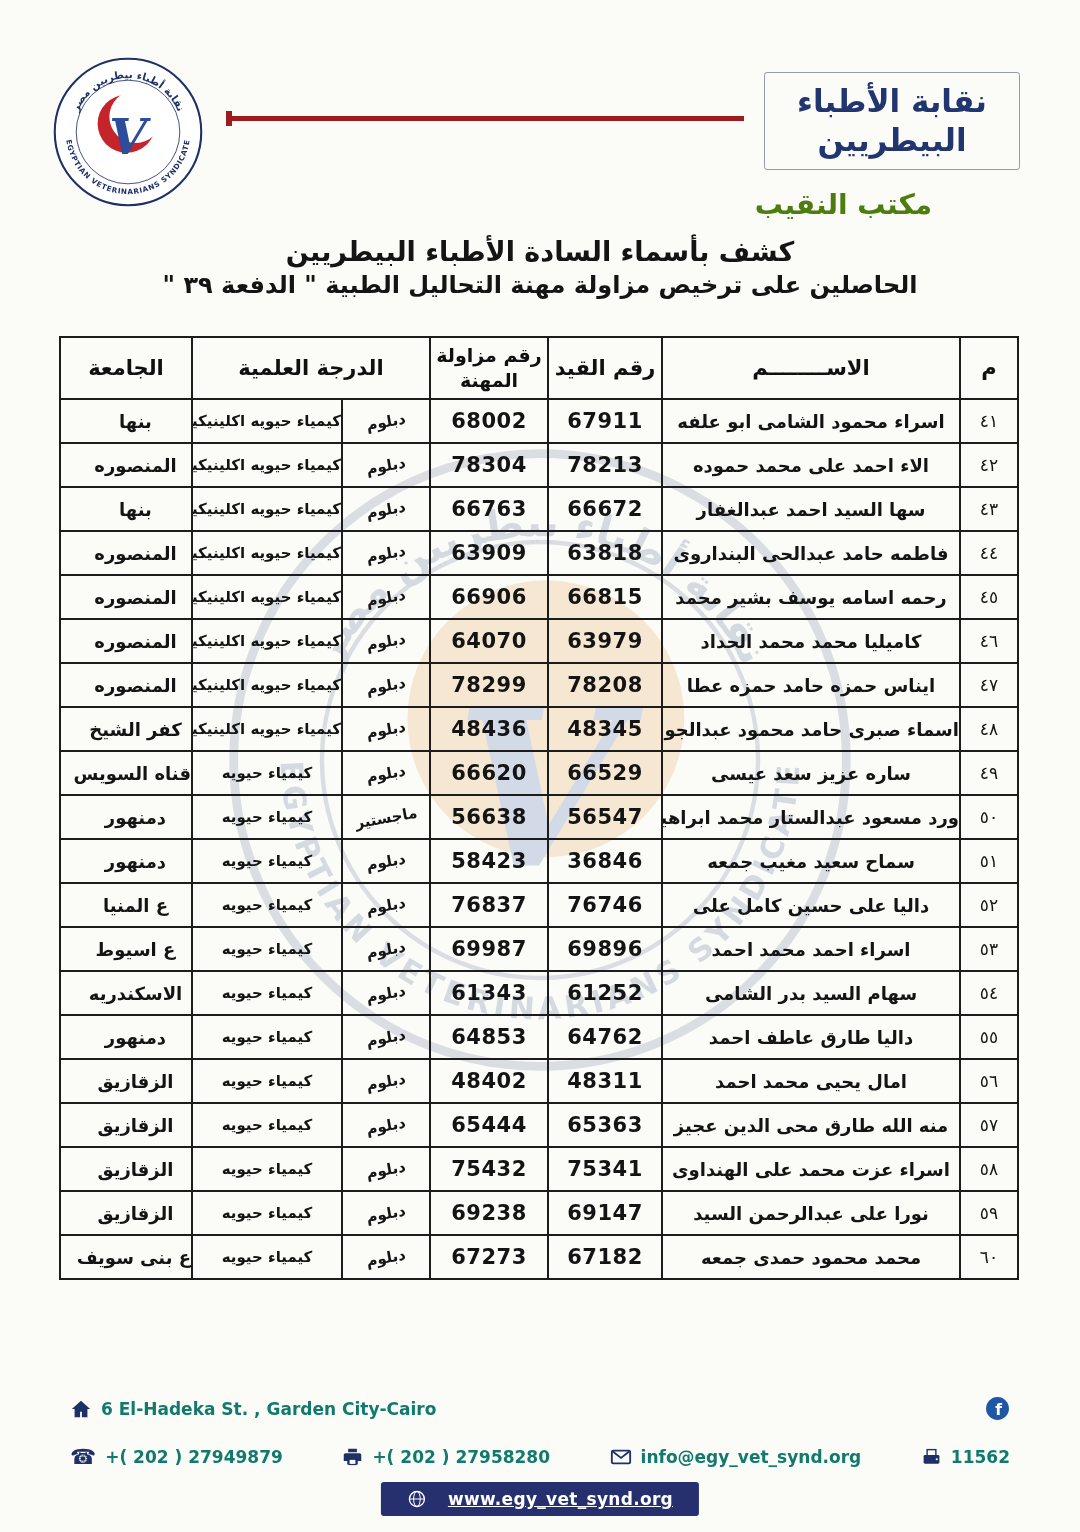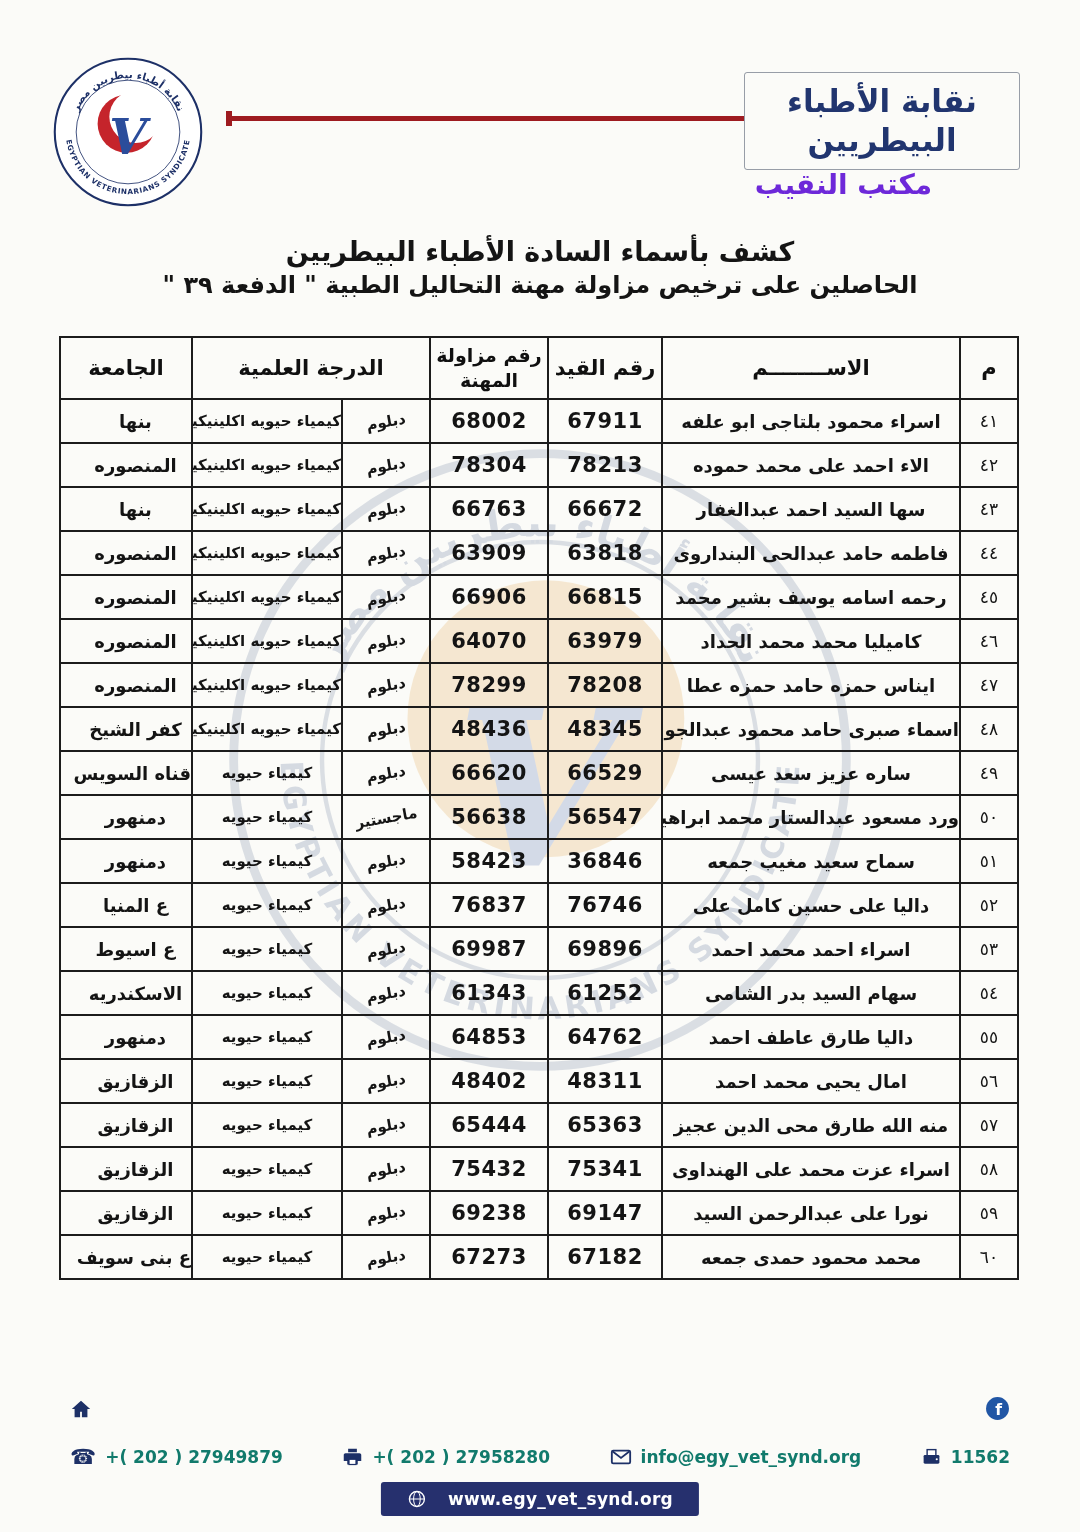--- a/index.html
+++ b/index.html
@@ -10,7 +10,7 @@
   .seal-wrap { position:absolute; top:56px; left:52px; width:152px; height:152px; }
   .seal-svg { width:100%; height:100%; }
 
-  .calligraphy { position:absolute; top:72px; right:60px; width:276px; height:98px;
+  .calligraphy { position:absolute; top:72px; right:60px; width:256px; height:98px;
     display:flex; align-items:center; justify-content:center; text-align:center;
     font-size:31px; font-weight:bold; color:#21356f; line-height:1.25;
     border:1px solid rgba(70,80,100,.55); border-radius:3px; padding:4px 10px; direction:rtl; }

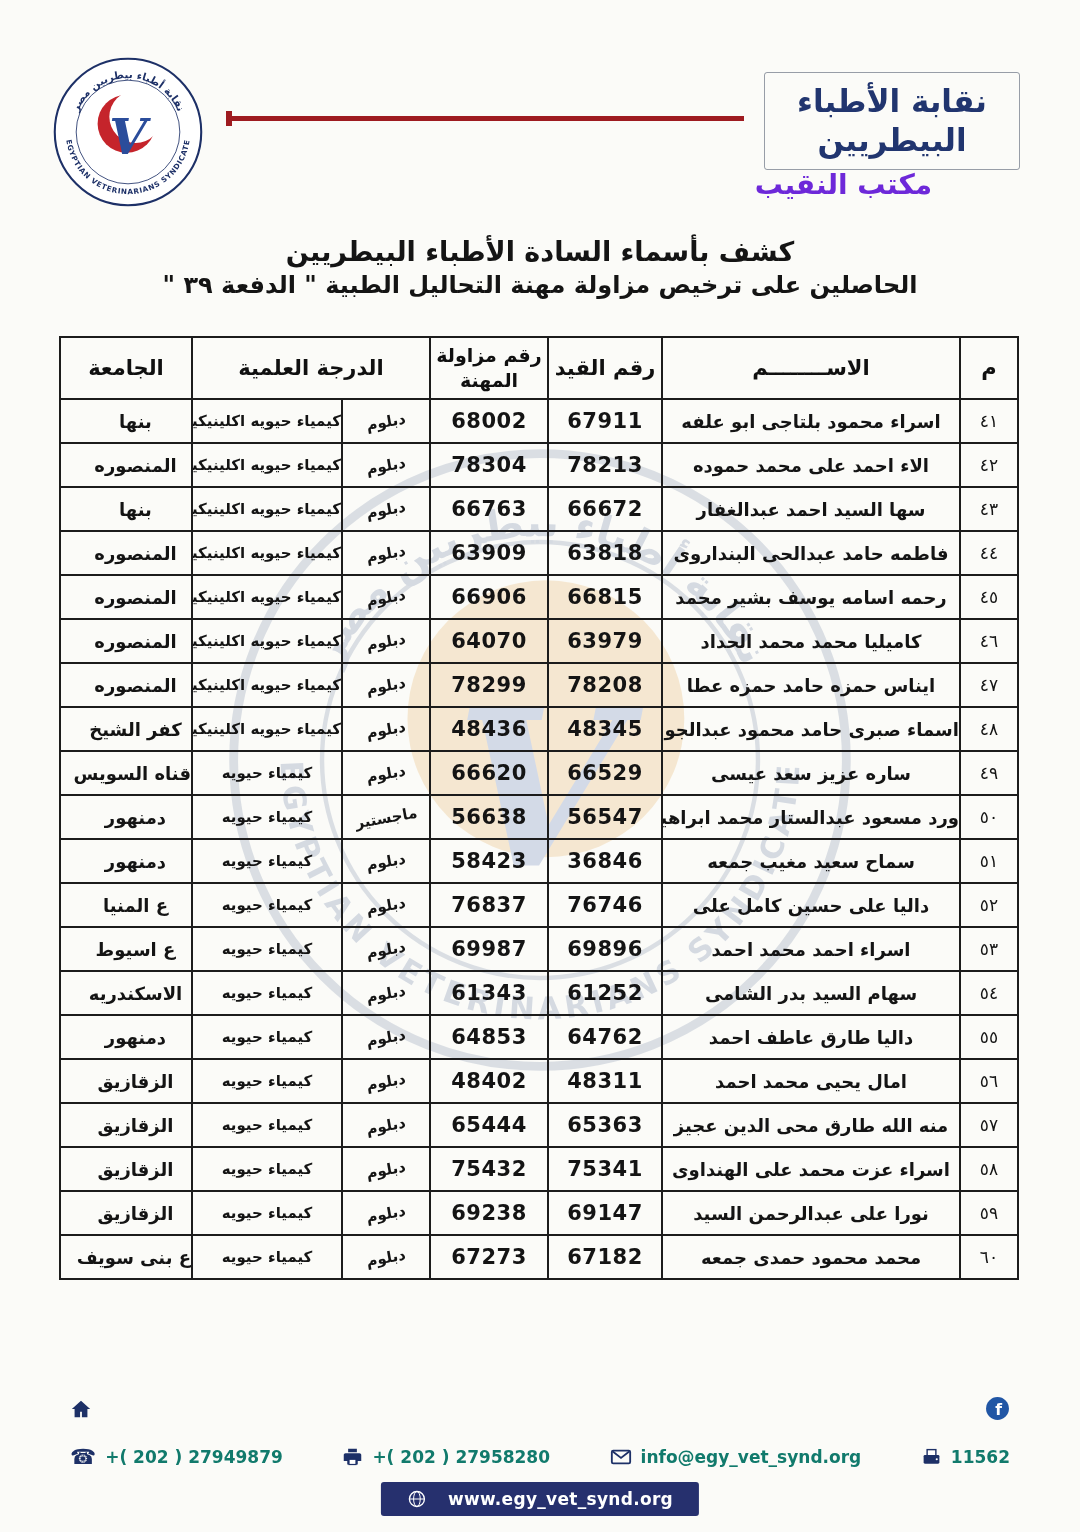--- a/index.html
+++ b/index.html
@@ -18,7 +18,7 @@
   .red-line { position:absolute; top:116px; left:228px; width:516px; height:5px; background:#9e1b20; }
   .red-line::before { content:""; position:absolute; left:-2px; top:-5px; width:6px; height:15px; background:#9e1b20; }
 
-  .office { position:absolute; top:168px; right:148px; font-size:28px; font-weight:bold; color:#6d28d9; direction:rtl; }
+  .office { position:absolute; top:188px; right:148px; font-size:28px; font-weight:bold; color:#4d7c0f; direction:rtl; }
 
   
   .doc-title { position:absolute; top:236px; left:0; width:100%; text-align:center; color:#141414; direction:rtl; }

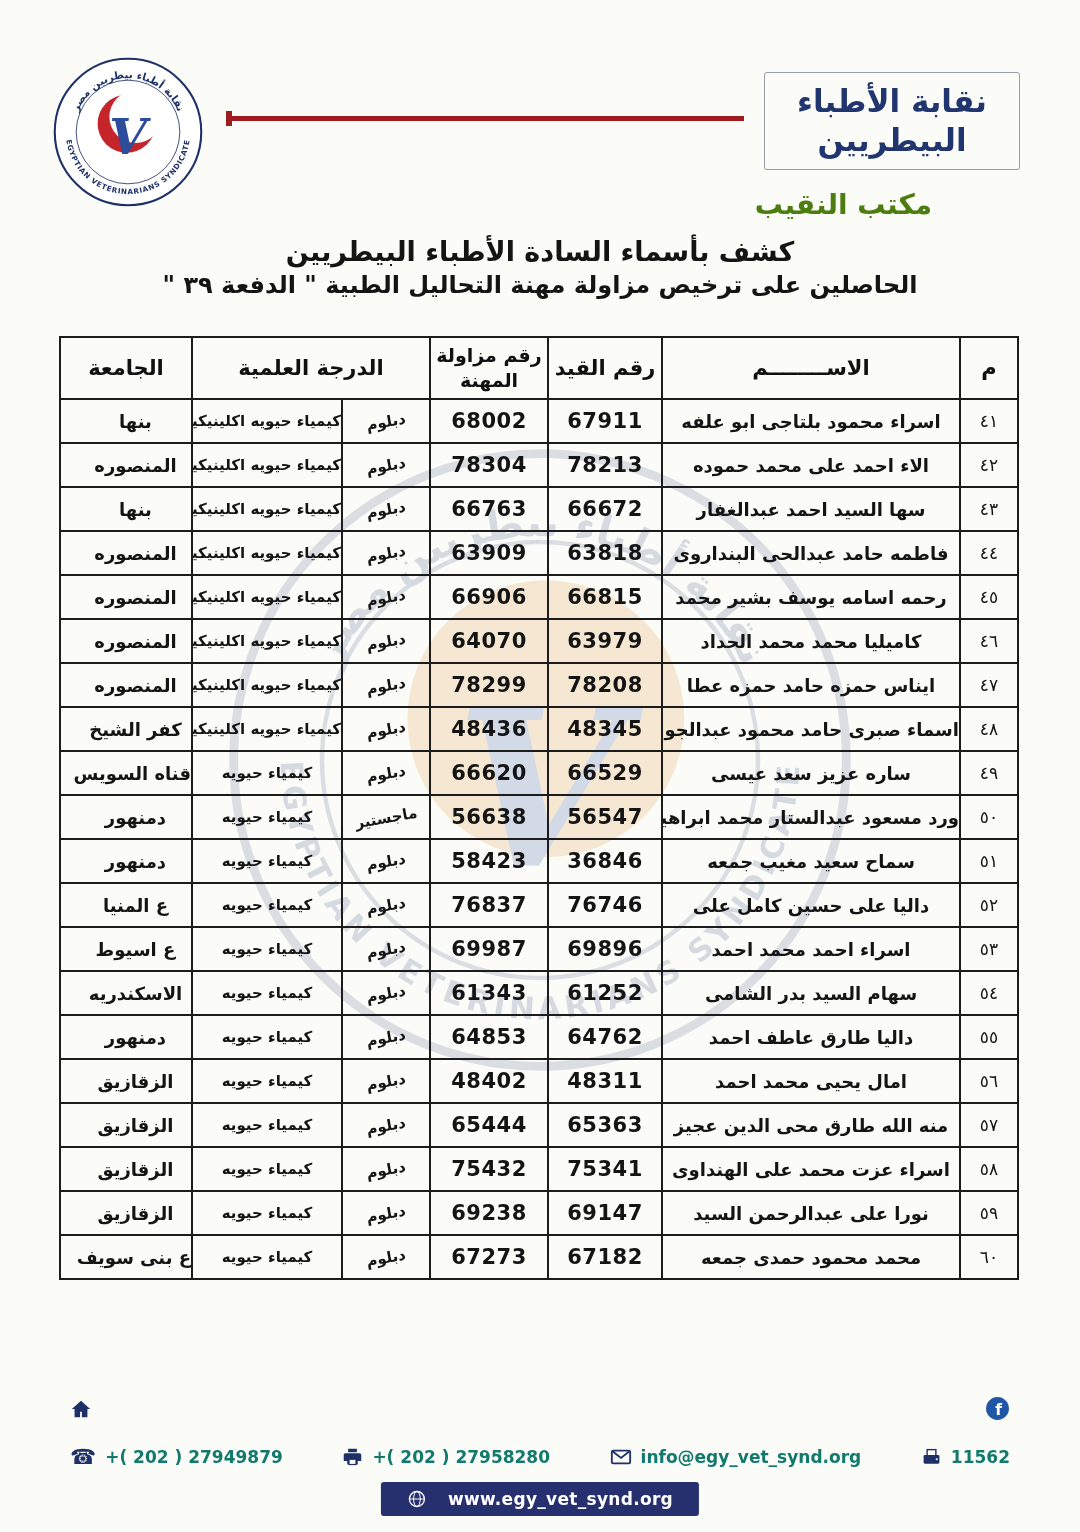--- a/index.html
+++ b/index.html
@@ -138,7 +138,7 @@
     <tbody id="table-body">
         <tr>
           <td class="cell-no">٤١</td>
-          <td class="cell-name">اسراء محمود بلتاجى ابو علفه</td>
+          <td class="cell-name">اسراء محمود الشامى ابو علفه</td>
           <td class="cell-reg">67911</td>
           <td class="cell-lic">68002</td>
           <td class="cell-deg"><span class="deg-tilt">دبلوم</span></td>

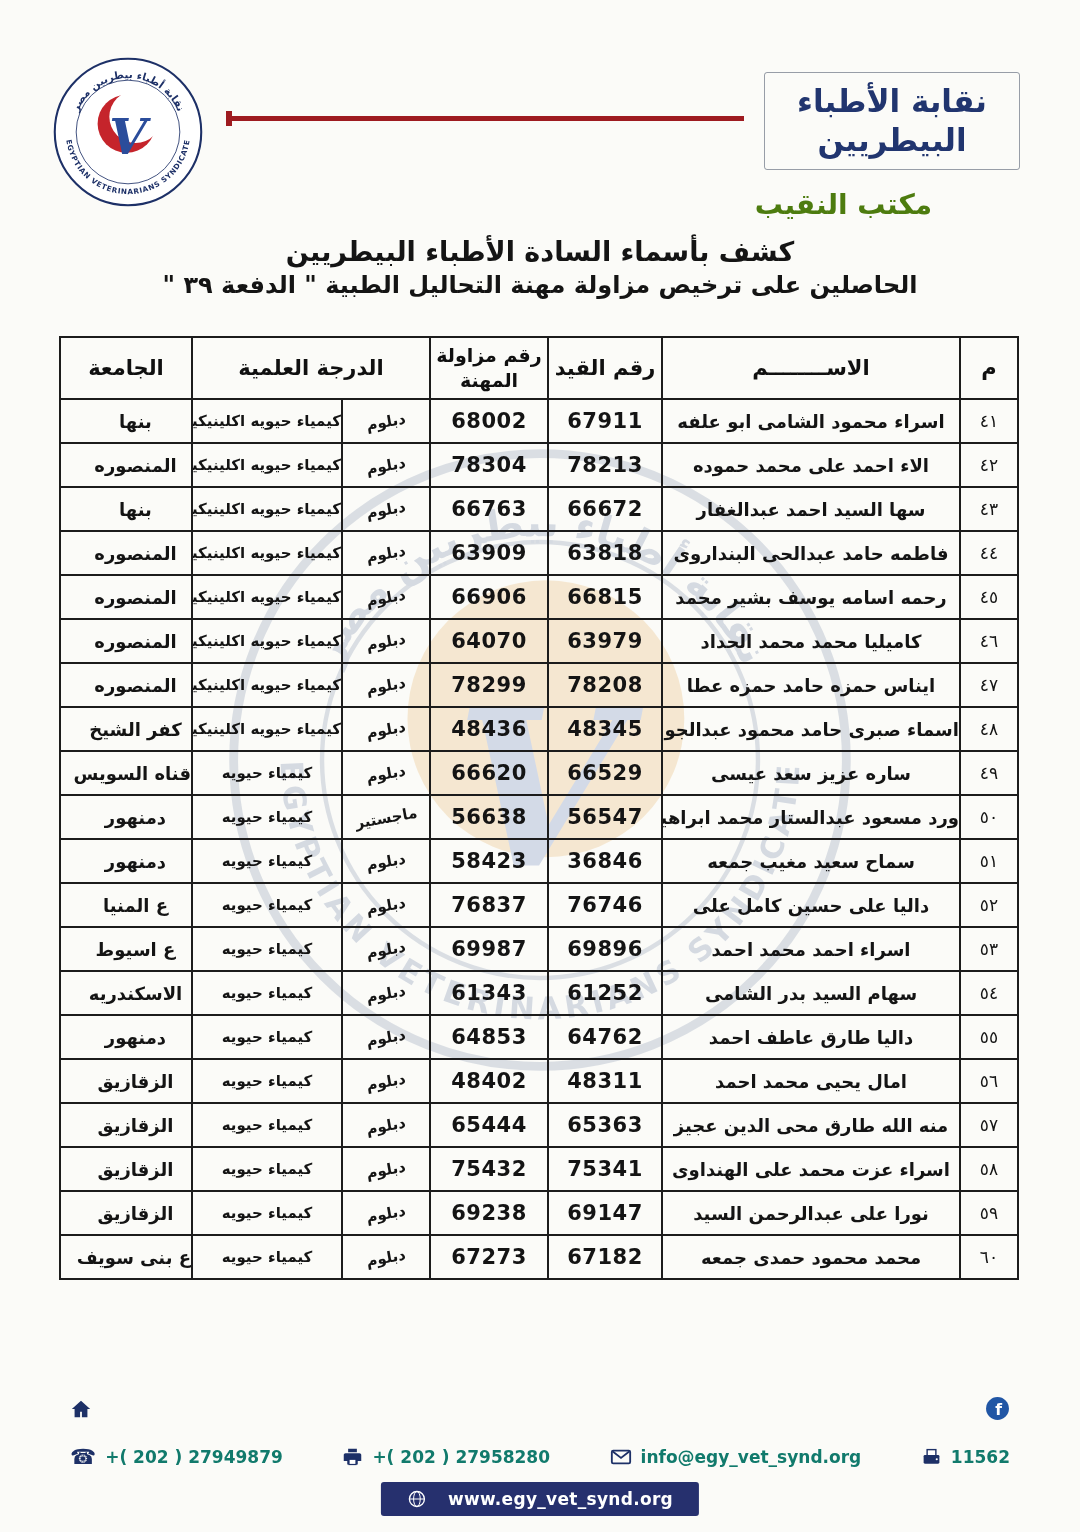--- a/index.html
+++ b/index.html
@@ -326,6 +326,7 @@
             <path d="M12 3 2 12h3v9h6v-6h2v6h6v-9h3z" fill="#1d3067"></path>
           </svg>
       </span>
+      <span class="teal">6 El-Hadeka St. , Garden City-Cairo</span>
     </div>
     <div class="f-group">
       <span class="icon-svg">

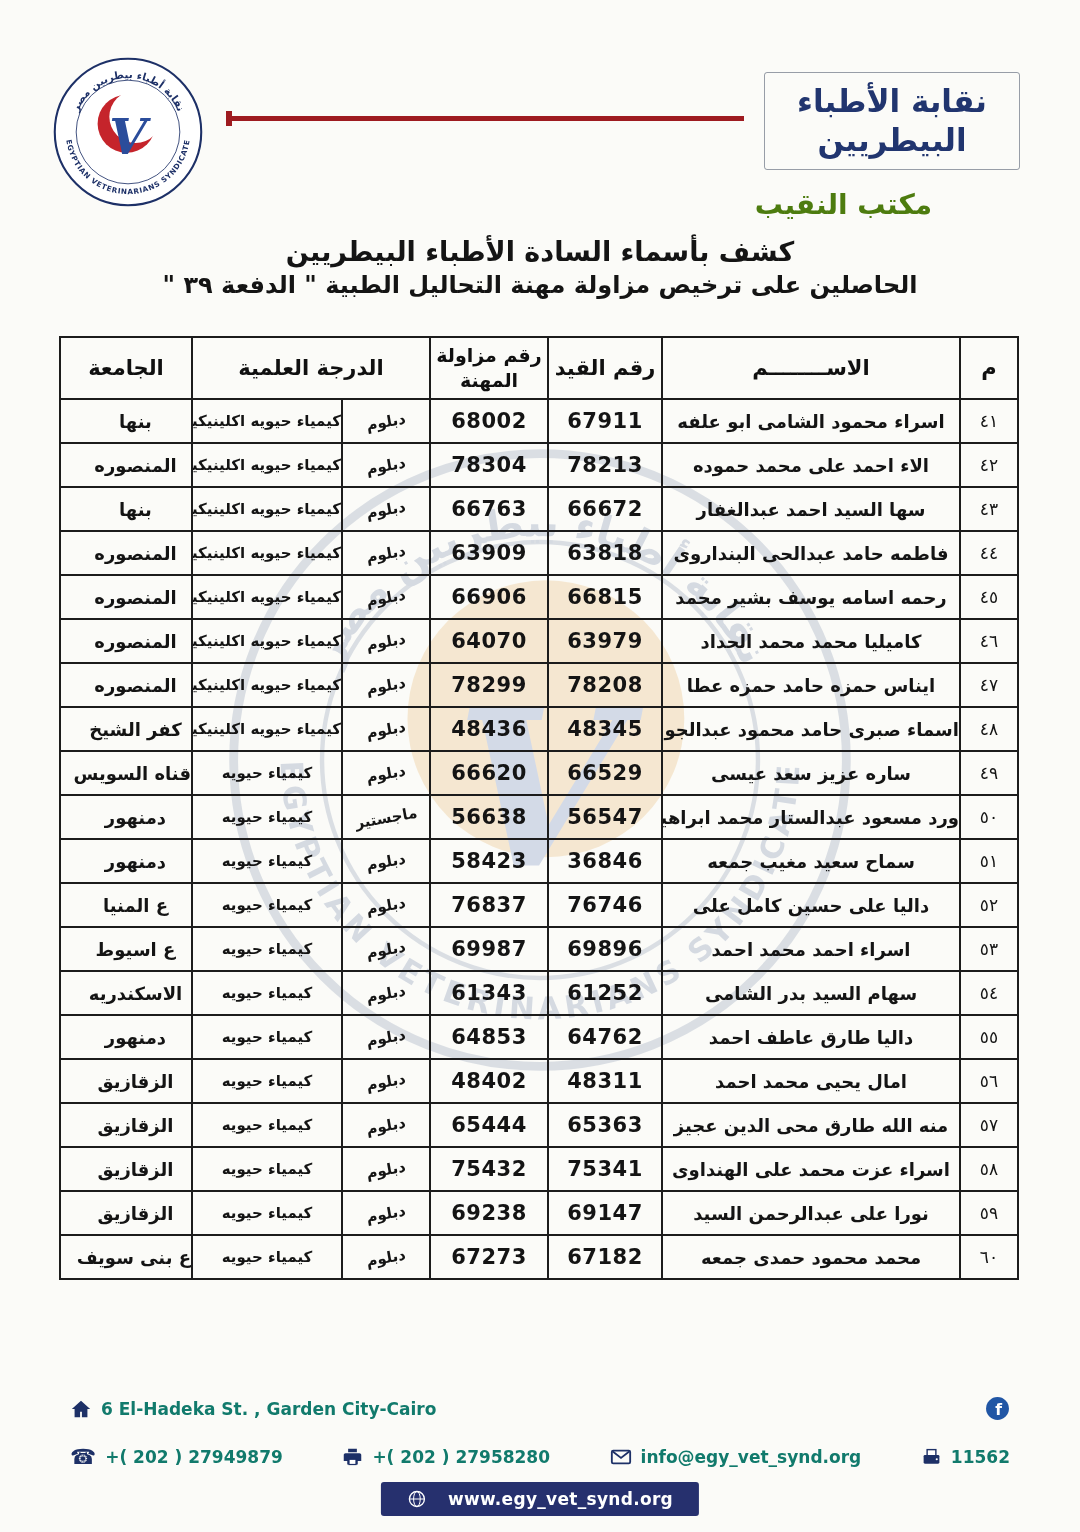--- a/index.html
+++ b/index.html
@@ -64,7 +64,7 @@
   .site-bar { position:absolute; top:1482px; left:50%; transform:translateX(-50%);
     background:#26306e; color:#fff; display:flex; align-items:center; gap:10px;
     padding:7px 26px; border-radius:3px; font-size:17px; font-weight:bold; }
-  .site-bar .site-text { letter-spacing:.3px;margin-left:11px; }
+  .site-bar .site-text { text-decoration:underline; letter-spacing:.3px;margin-left:11px; }
 </style>
 </head>
 <body>

